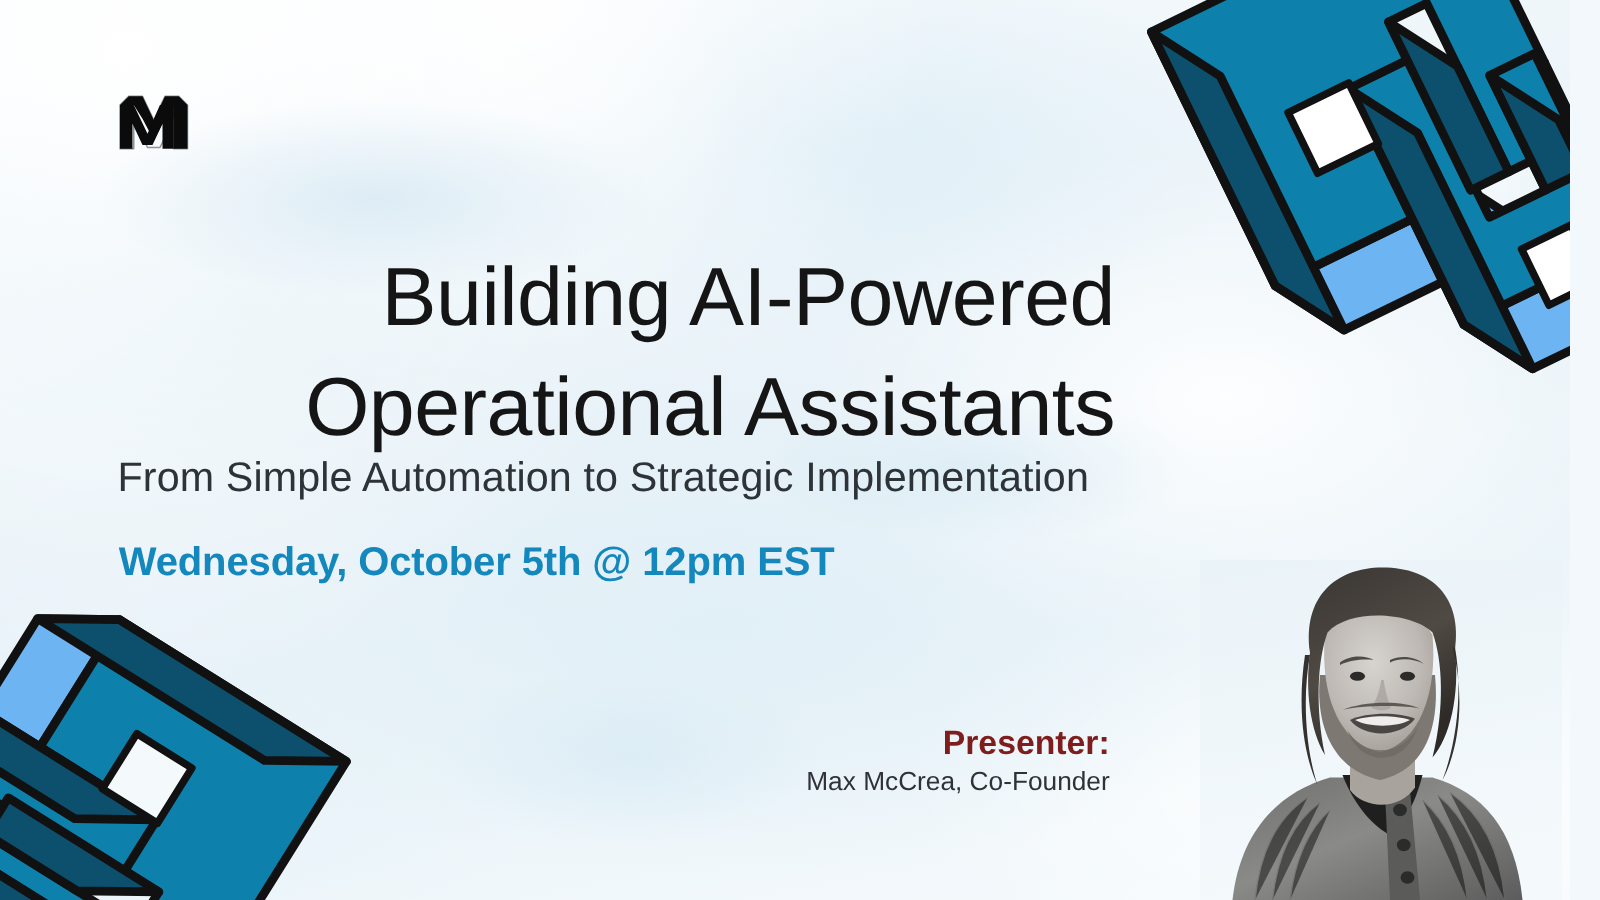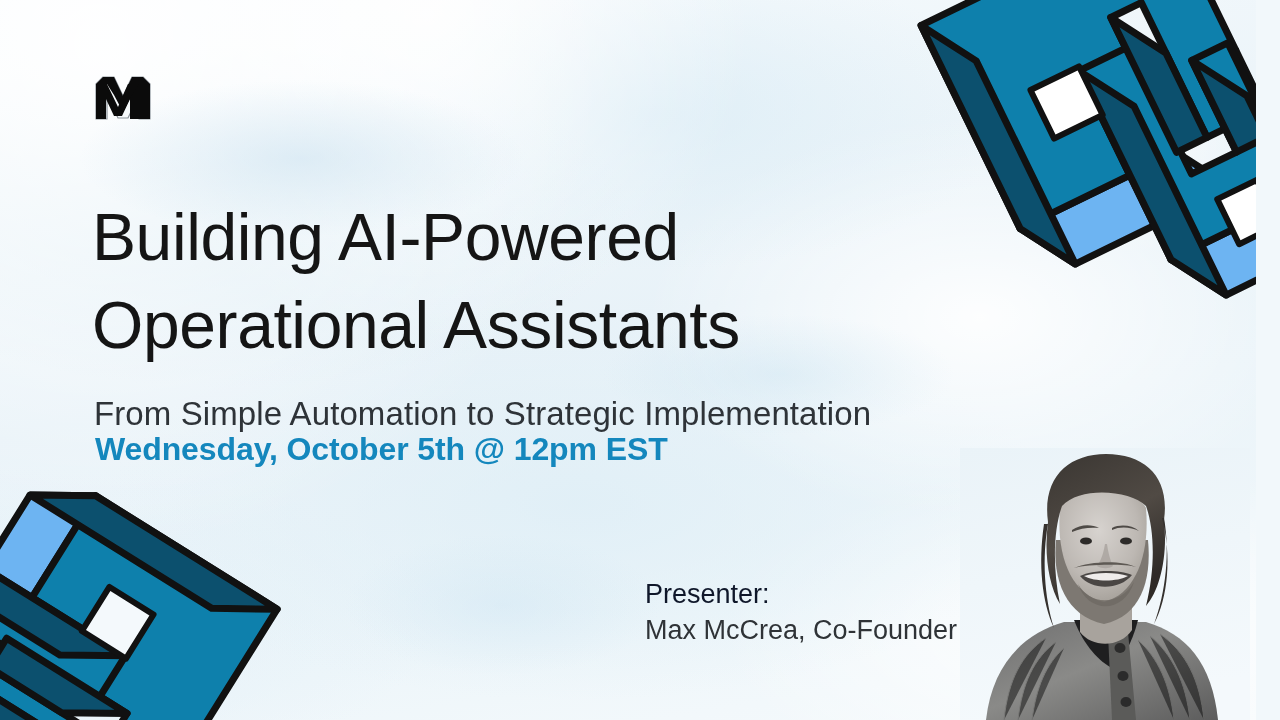--- a/index.html
+++ b/index.html
@@ -21,6 +21,7 @@
     height: 720px;
     overflow: hidden;
     background: #eef5fa;
+    text-align: right;
   }
 
   

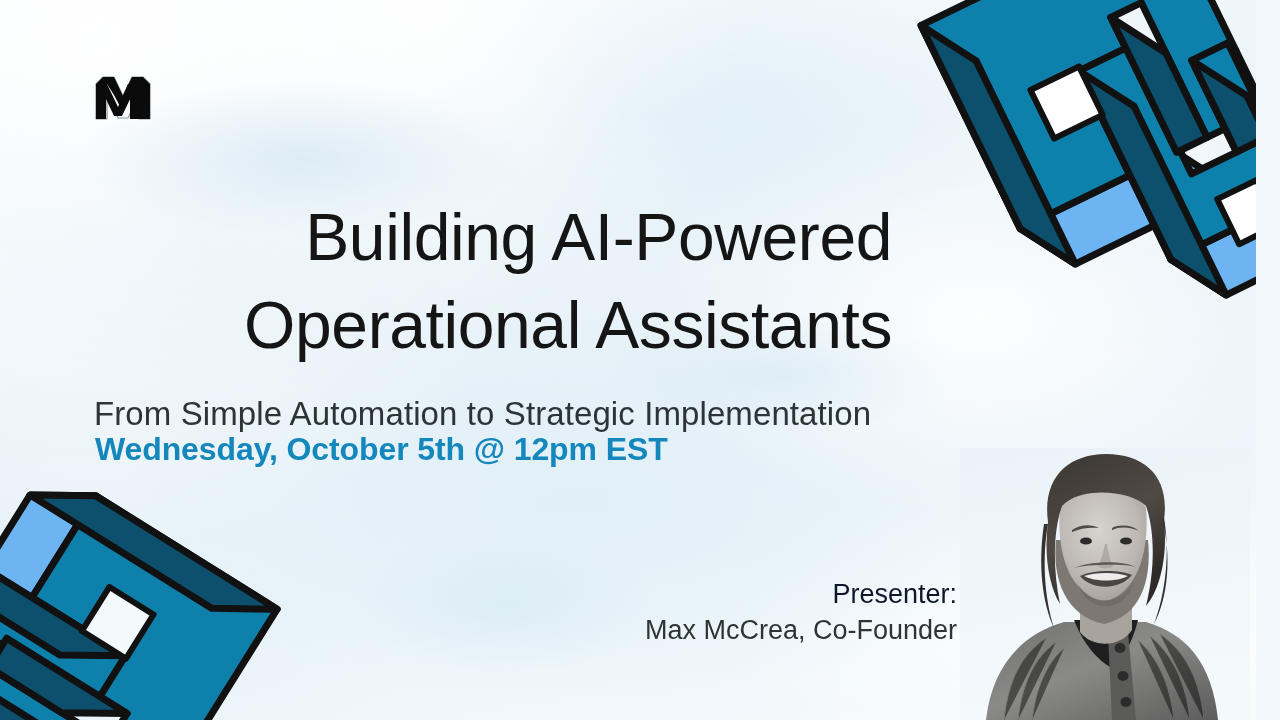--- a/index.html
+++ b/index.html
@@ -104,7 +104,6 @@
     line-height: 1.2;
     letter-spacing: 0.1px;
     color: #2e3338;
-    margin-top: 32px;
   }
 
   .event-when {

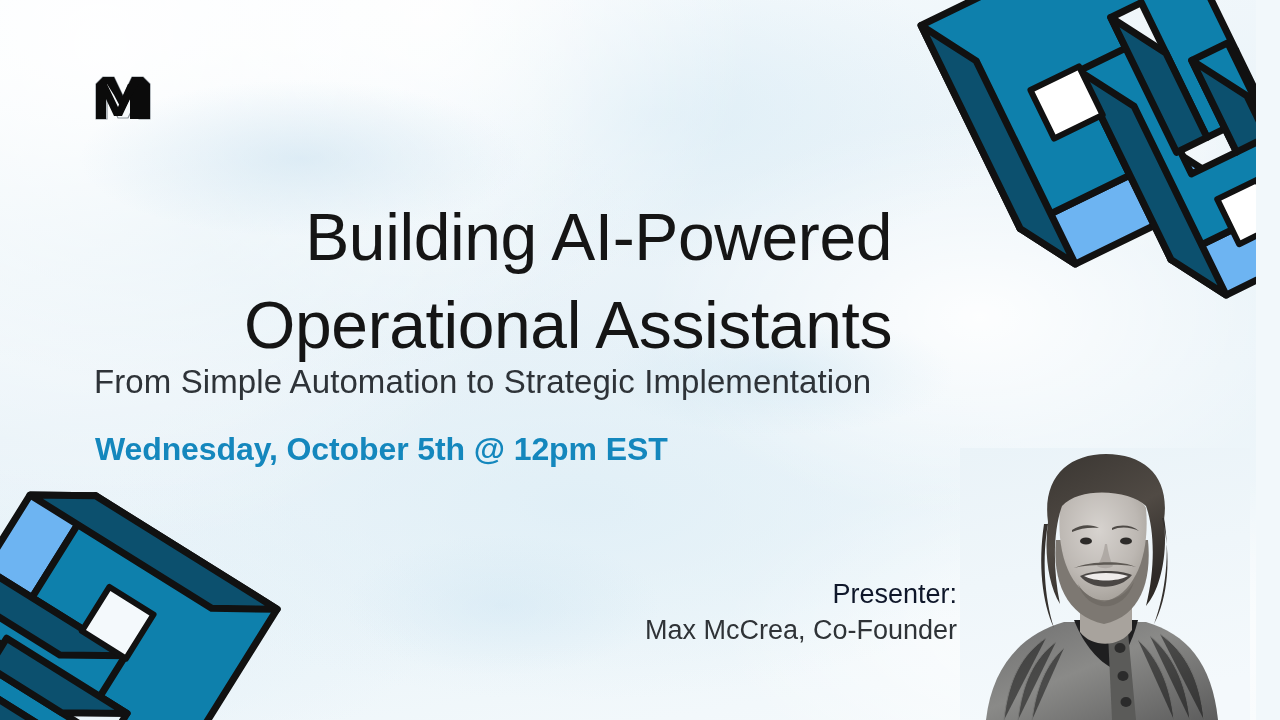--- a/index.html
+++ b/index.html
@@ -125,10 +125,10 @@
     color: #2f3337;
   }
   .presenter__label {
-    font-weight: 400;
+    font-weight: 700;
     font-size: 27px;
     line-height: 1.35;
-    color: #0f172a;
+    color: #7f1d1d;
   }
   .presenter__line {
     font-weight: 300;

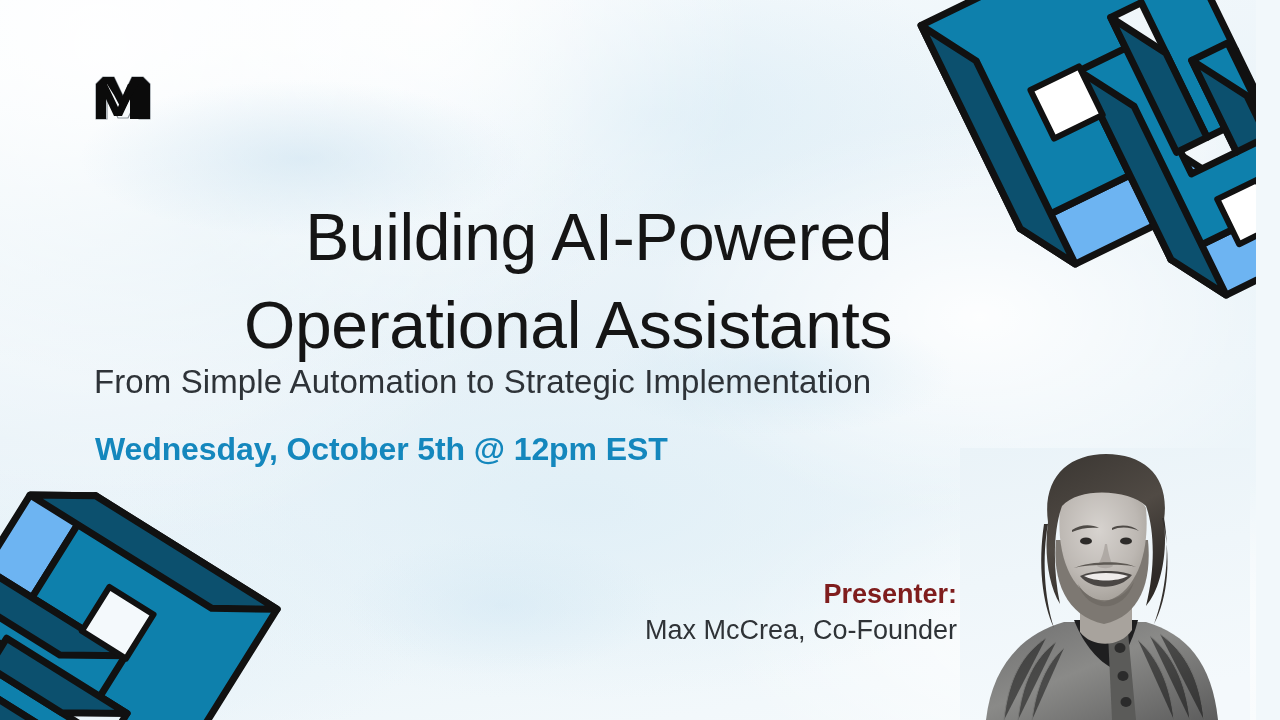--- a/index.html
+++ b/index.html
@@ -132,7 +132,7 @@
   }
   .presenter__line {
     font-weight: 300;
-    font-size: 27px;
+    font-size: 21px;
     line-height: 1.37;
     color: #2f3337;
   }

